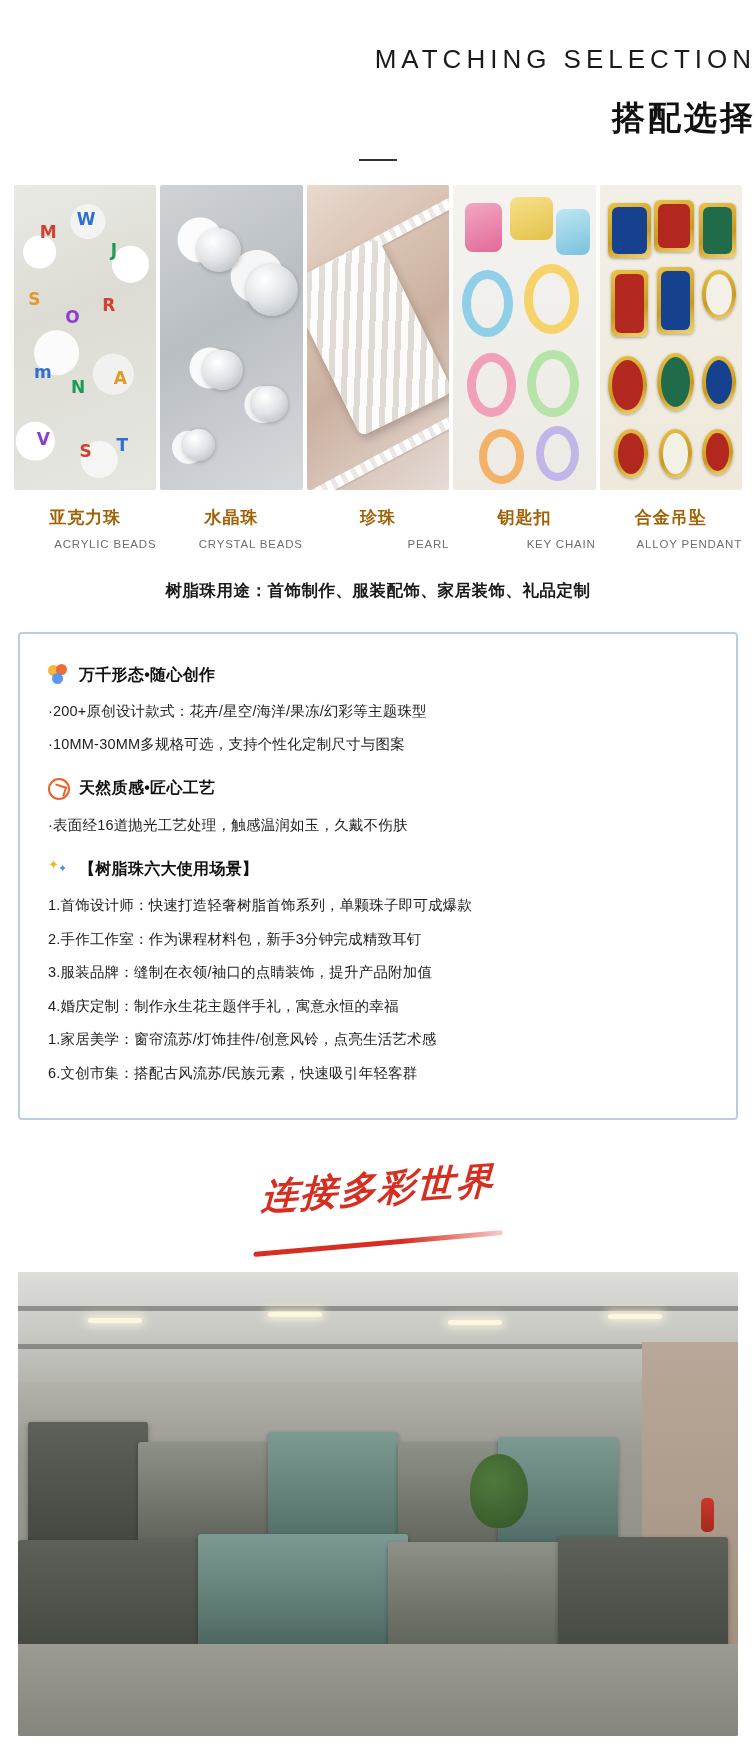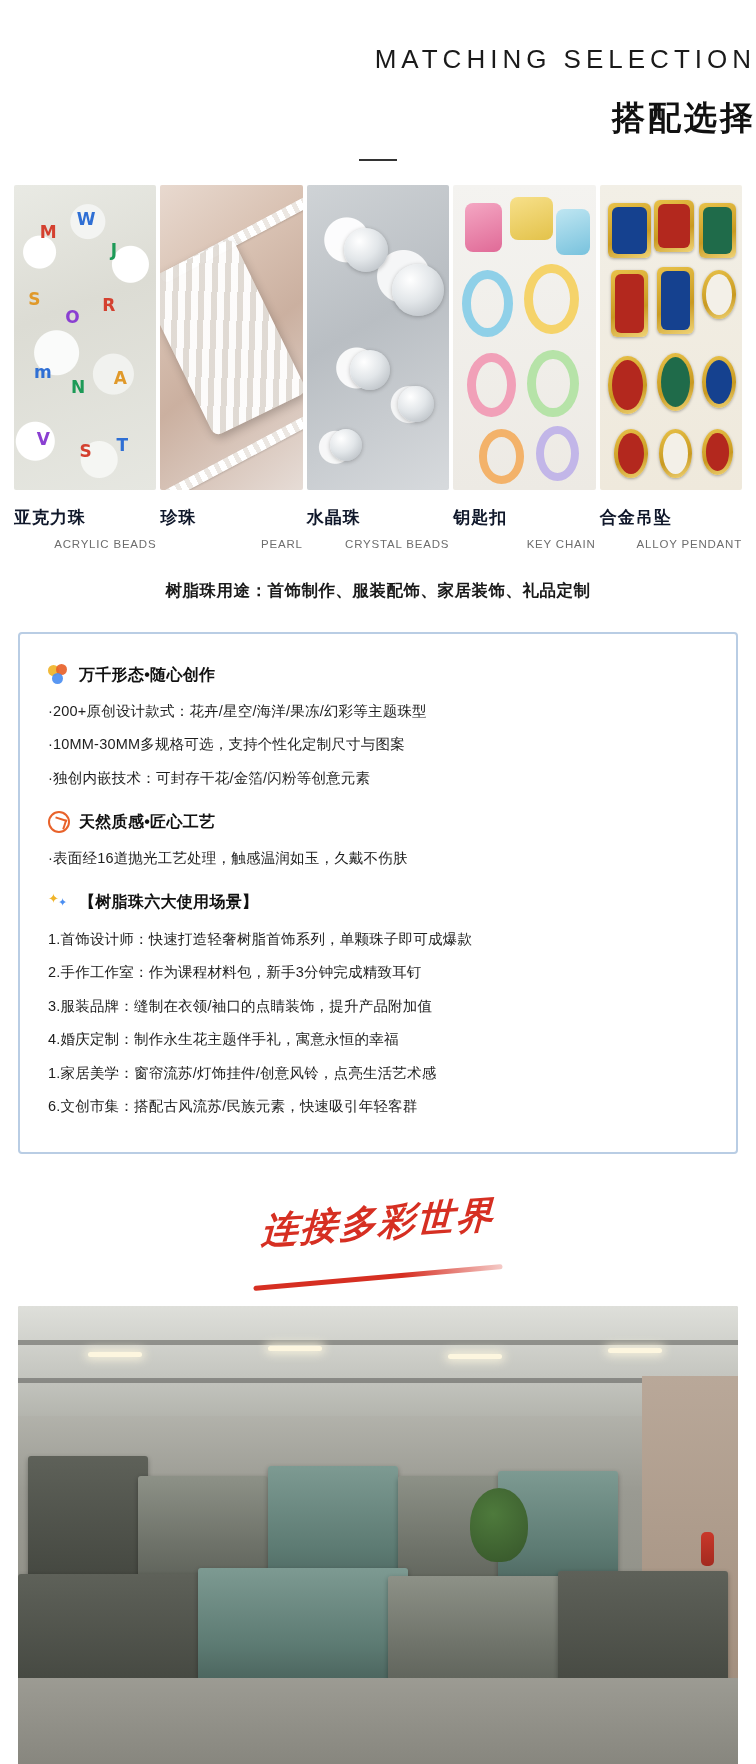--- a/index.html
+++ b/index.html
@@ -164,9 +164,9 @@
   .gal-cn {
     font-size: 17px;
     font-weight: 700;
-    color: #0f172a;
+    color: #a16207;
     margin-top: 16px;
-    text-align: left;
+    text-align: center;
     letter-spacing: 1px;
   }
   .gal-en {

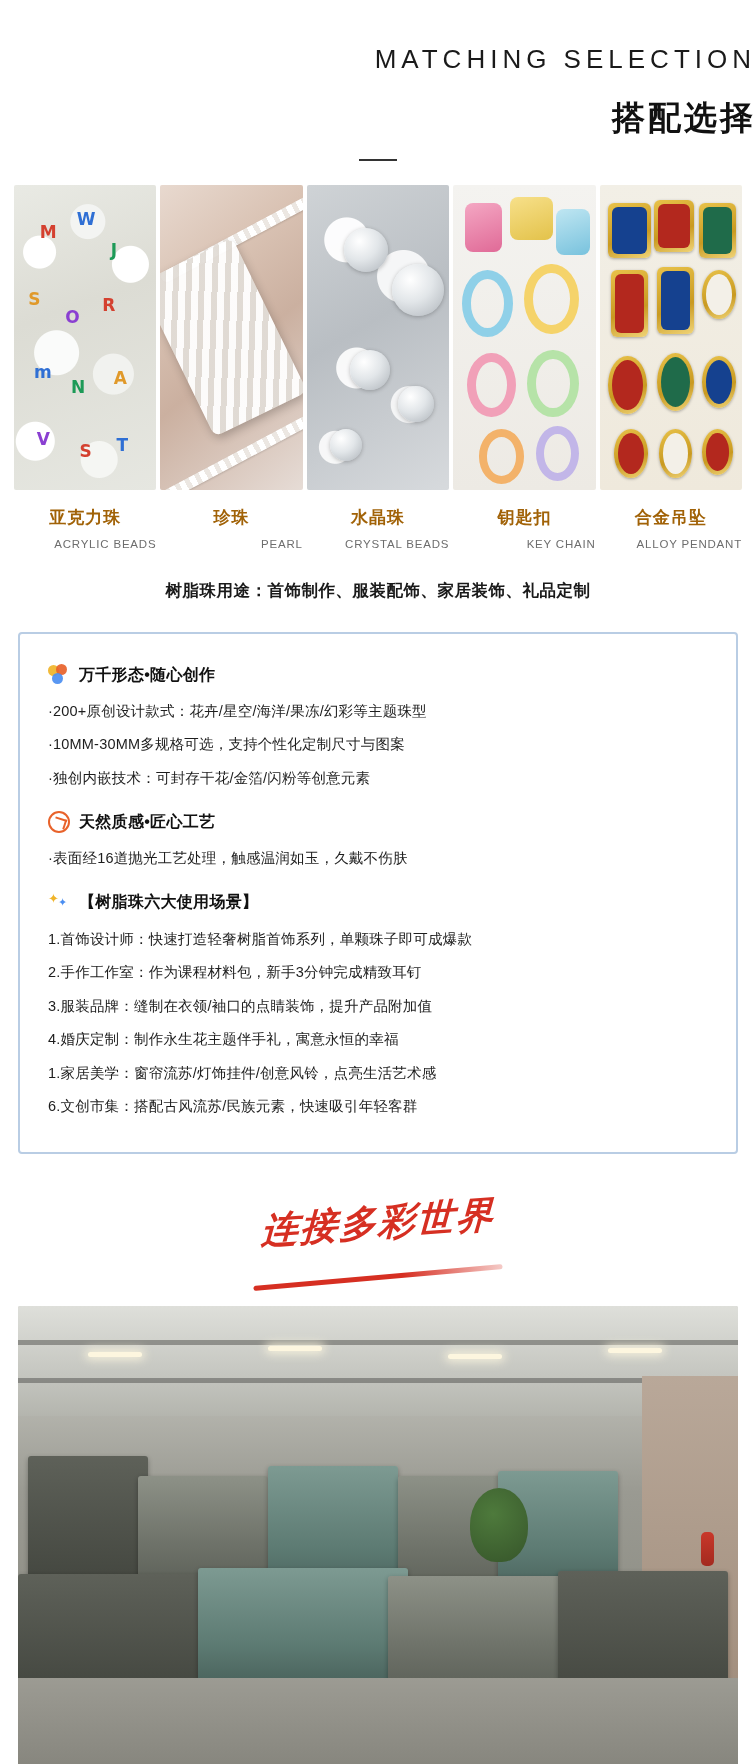--- a/index.html
+++ b/index.html
@@ -380,16 +380,6 @@
     </div>
 
     <div class="gal-item">
-      <div class="gal-img img-pearl">
-        <span class="strand" style="top:16%;"></span>
-        <span class="strand-band"></span>
-        <span class="strand" style="top:88%;"></span>
-      </div>
-      <div class="gal-cn">珍珠</div>
-      <div class="gal-en">PEARL</div>
-    </div>
-
-    <div class="gal-item">
       <div class="gal-img img-crystal">
         <span class="facet" style="left:26%;top:14%;width:44px;height:44px;"></span>
         <span class="facet" style="left:60%;top:26%;width:52px;height:52px;"></span>
@@ -399,6 +389,16 @@
       </div>
       <div class="gal-cn">水晶珠</div>
       <div class="gal-en">CRYSTAL BEADS</div>
+    </div>
+
+    <div class="gal-item">
+      <div class="gal-img img-pearl">
+        <span class="strand" style="top:16%;"></span>
+        <span class="strand-band"></span>
+        <span class="strand" style="top:88%;"></span>
+      </div>
+      <div class="gal-cn">珍珠</div>
+      <div class="gal-en">PEARL</div>
     </div>
 
     <div class="gal-item">

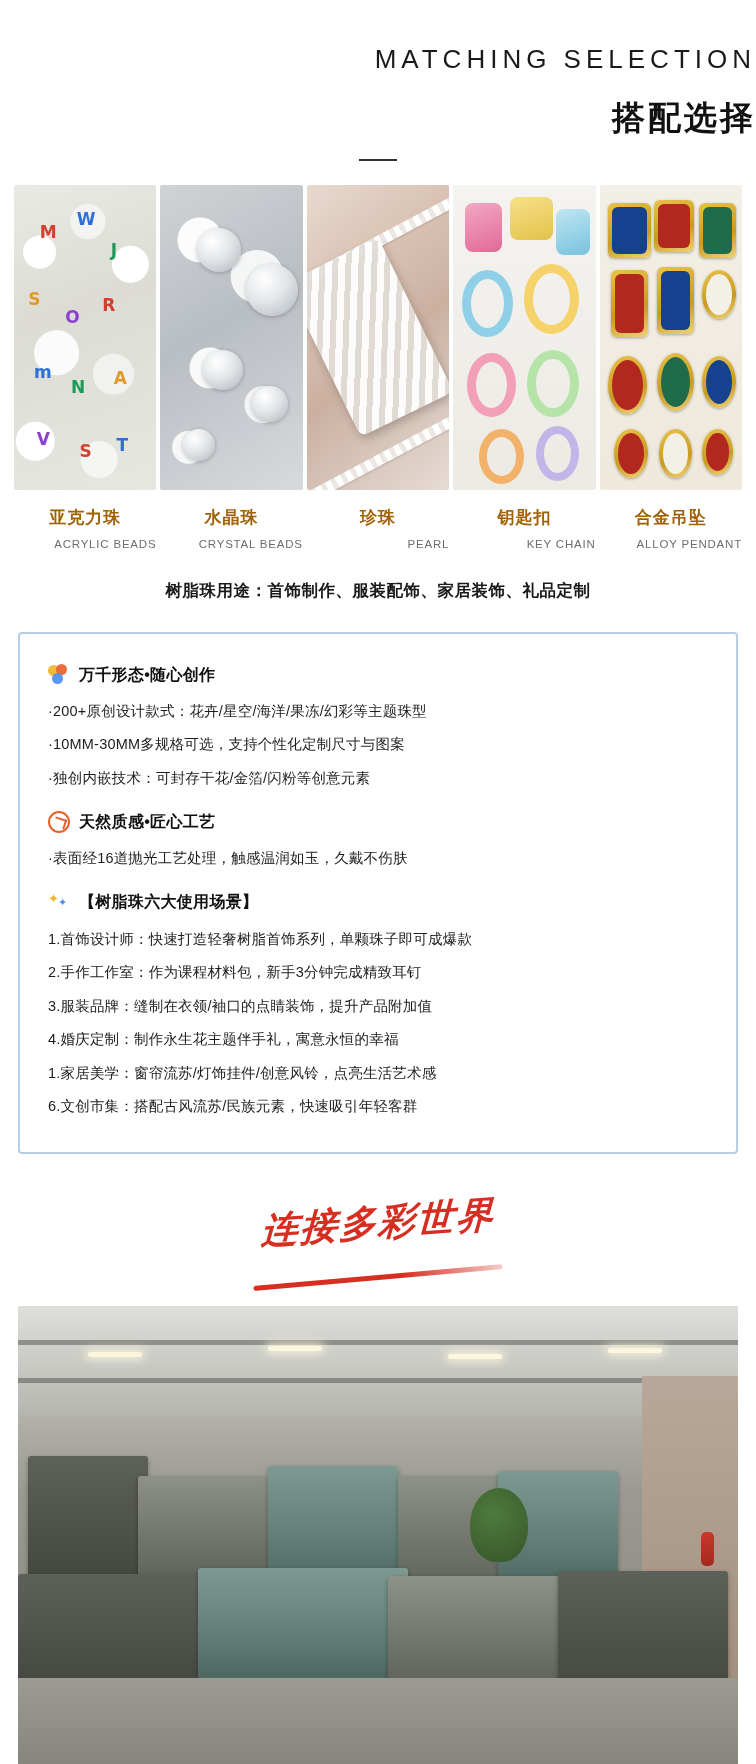--- a/index.html
+++ b/index.html
@@ -477,7 +477,6 @@
       </div>
       <div class="f-line">·200+原创设计款式：花卉/星空/海洋/果冻/幻彩等主题珠型</div>
       <div class="f-line">·10MM-30MM多规格可选，支持个性化定制尺寸与图案</div>
-      <div class="f-line">·独创内嵌技术：可封存干花/金箔/闪粉等创意元素</div>
     </div>
 
     <div class="f-group">

